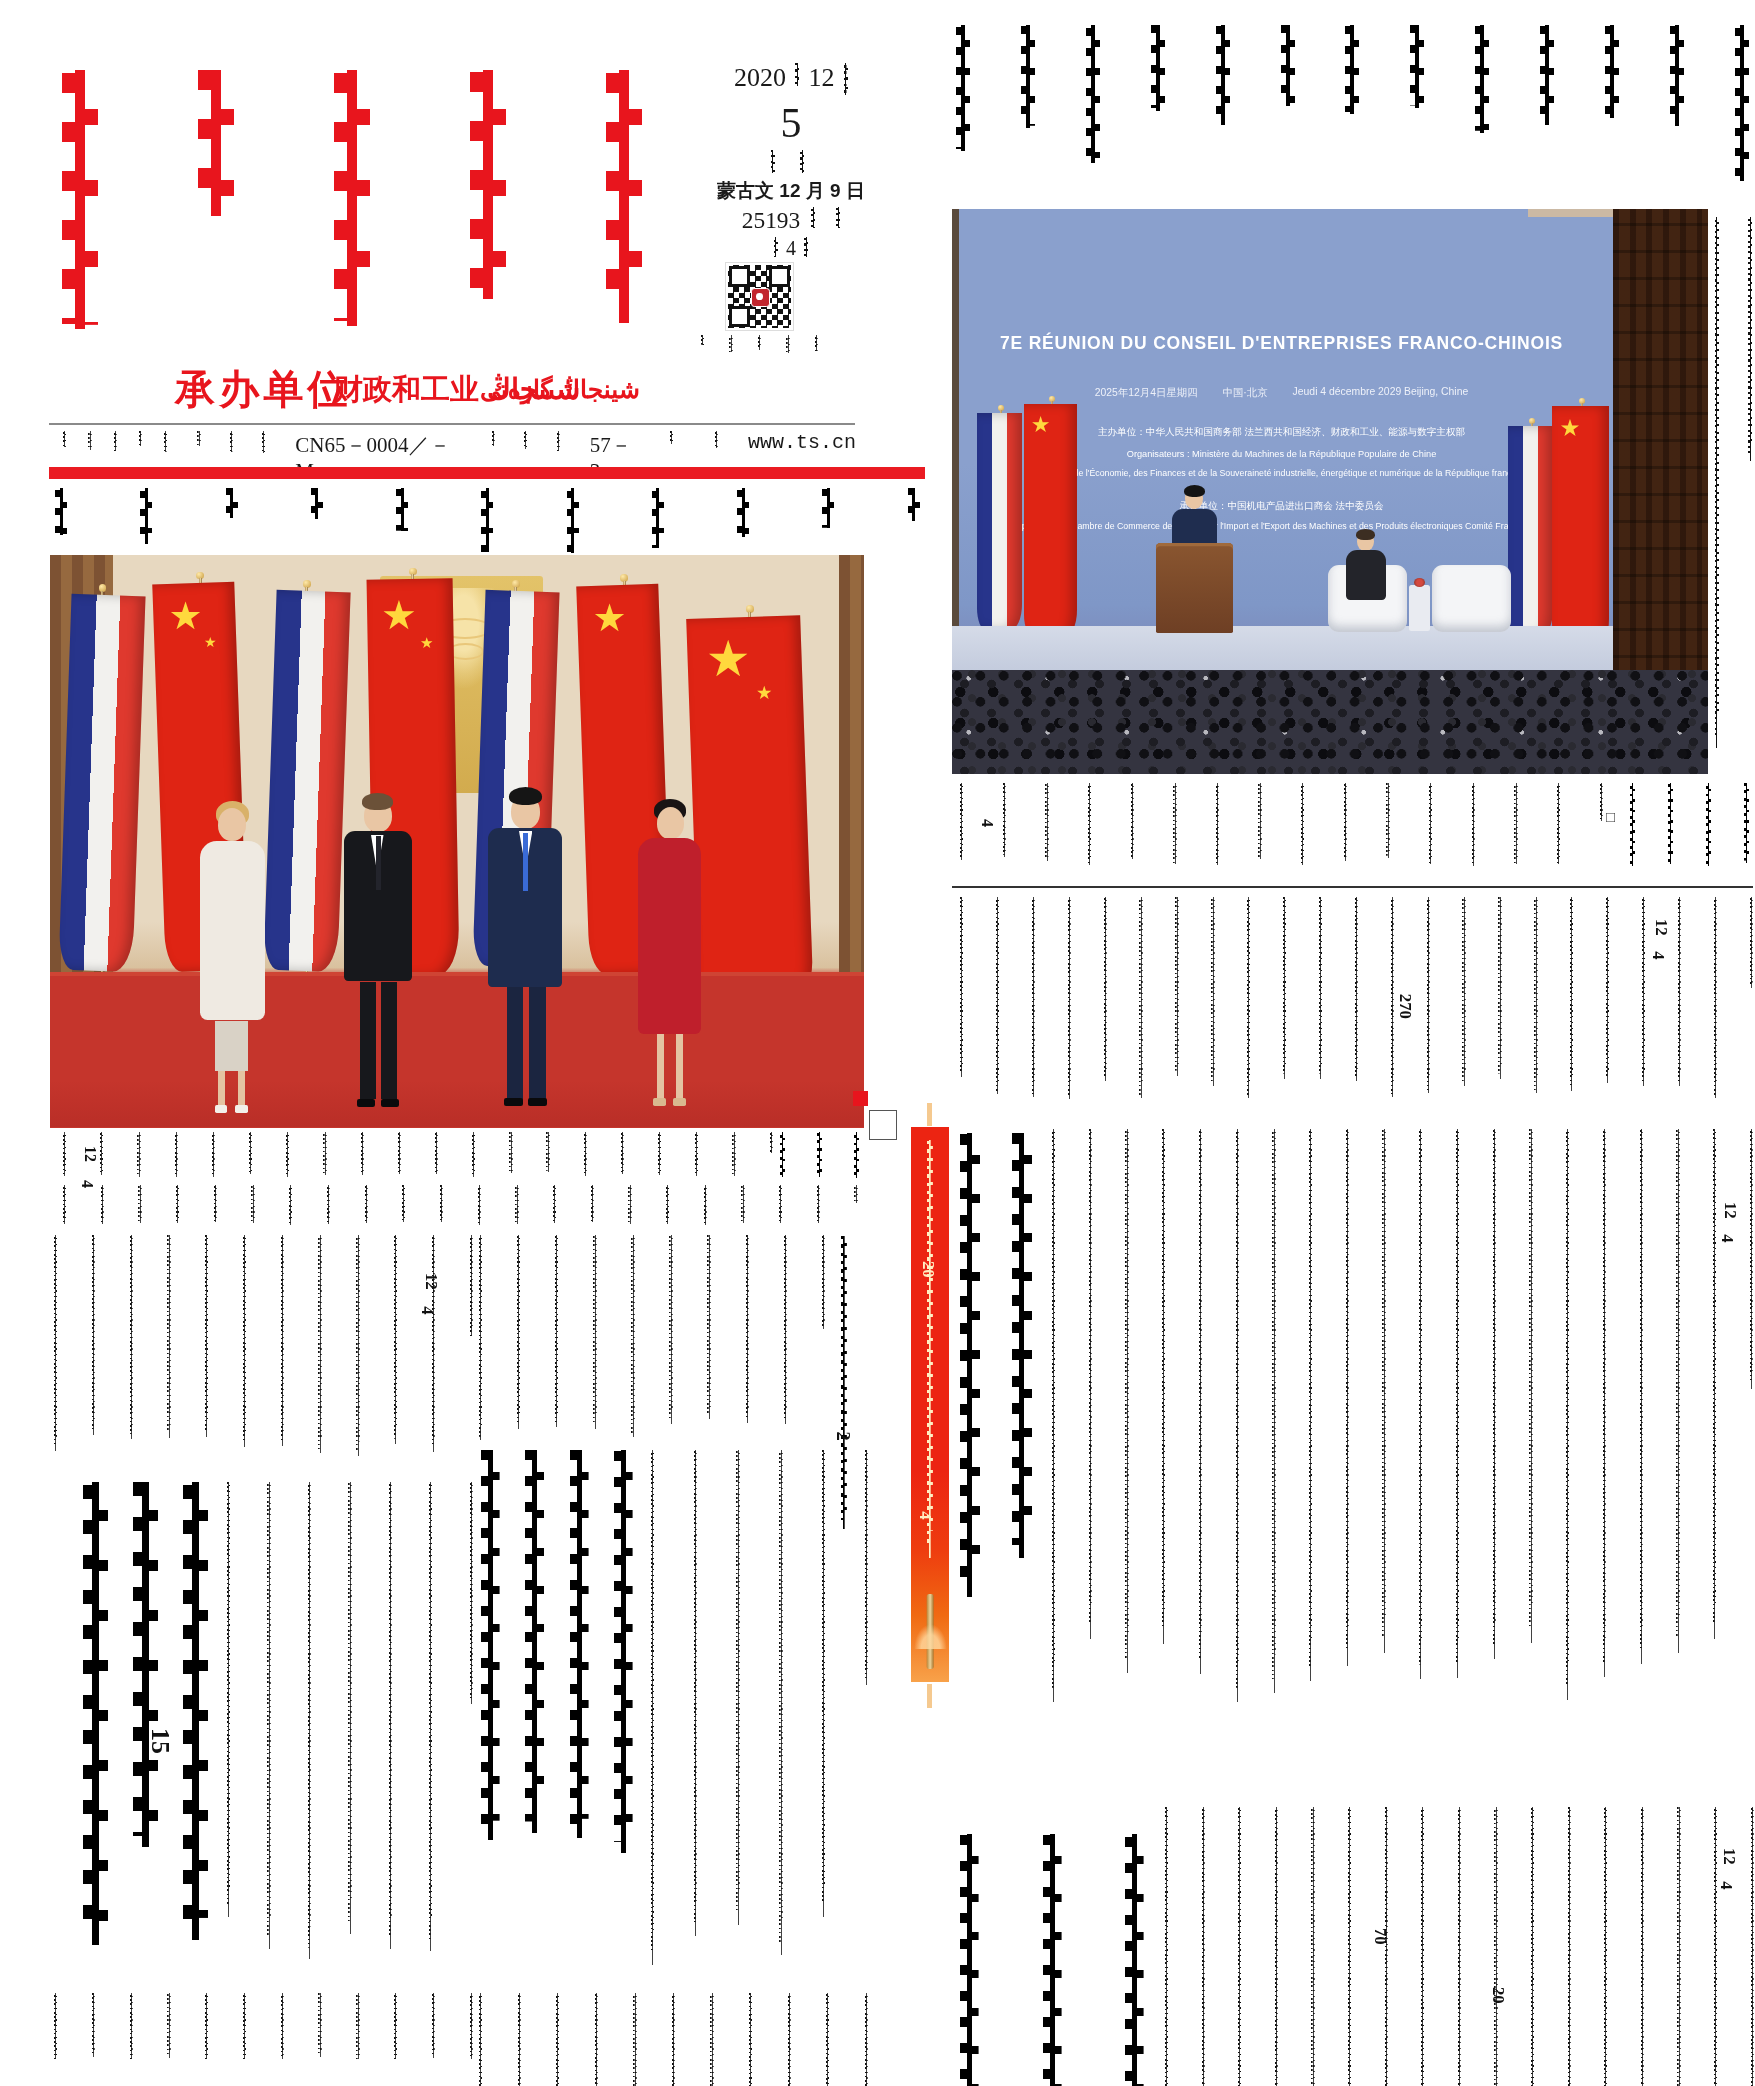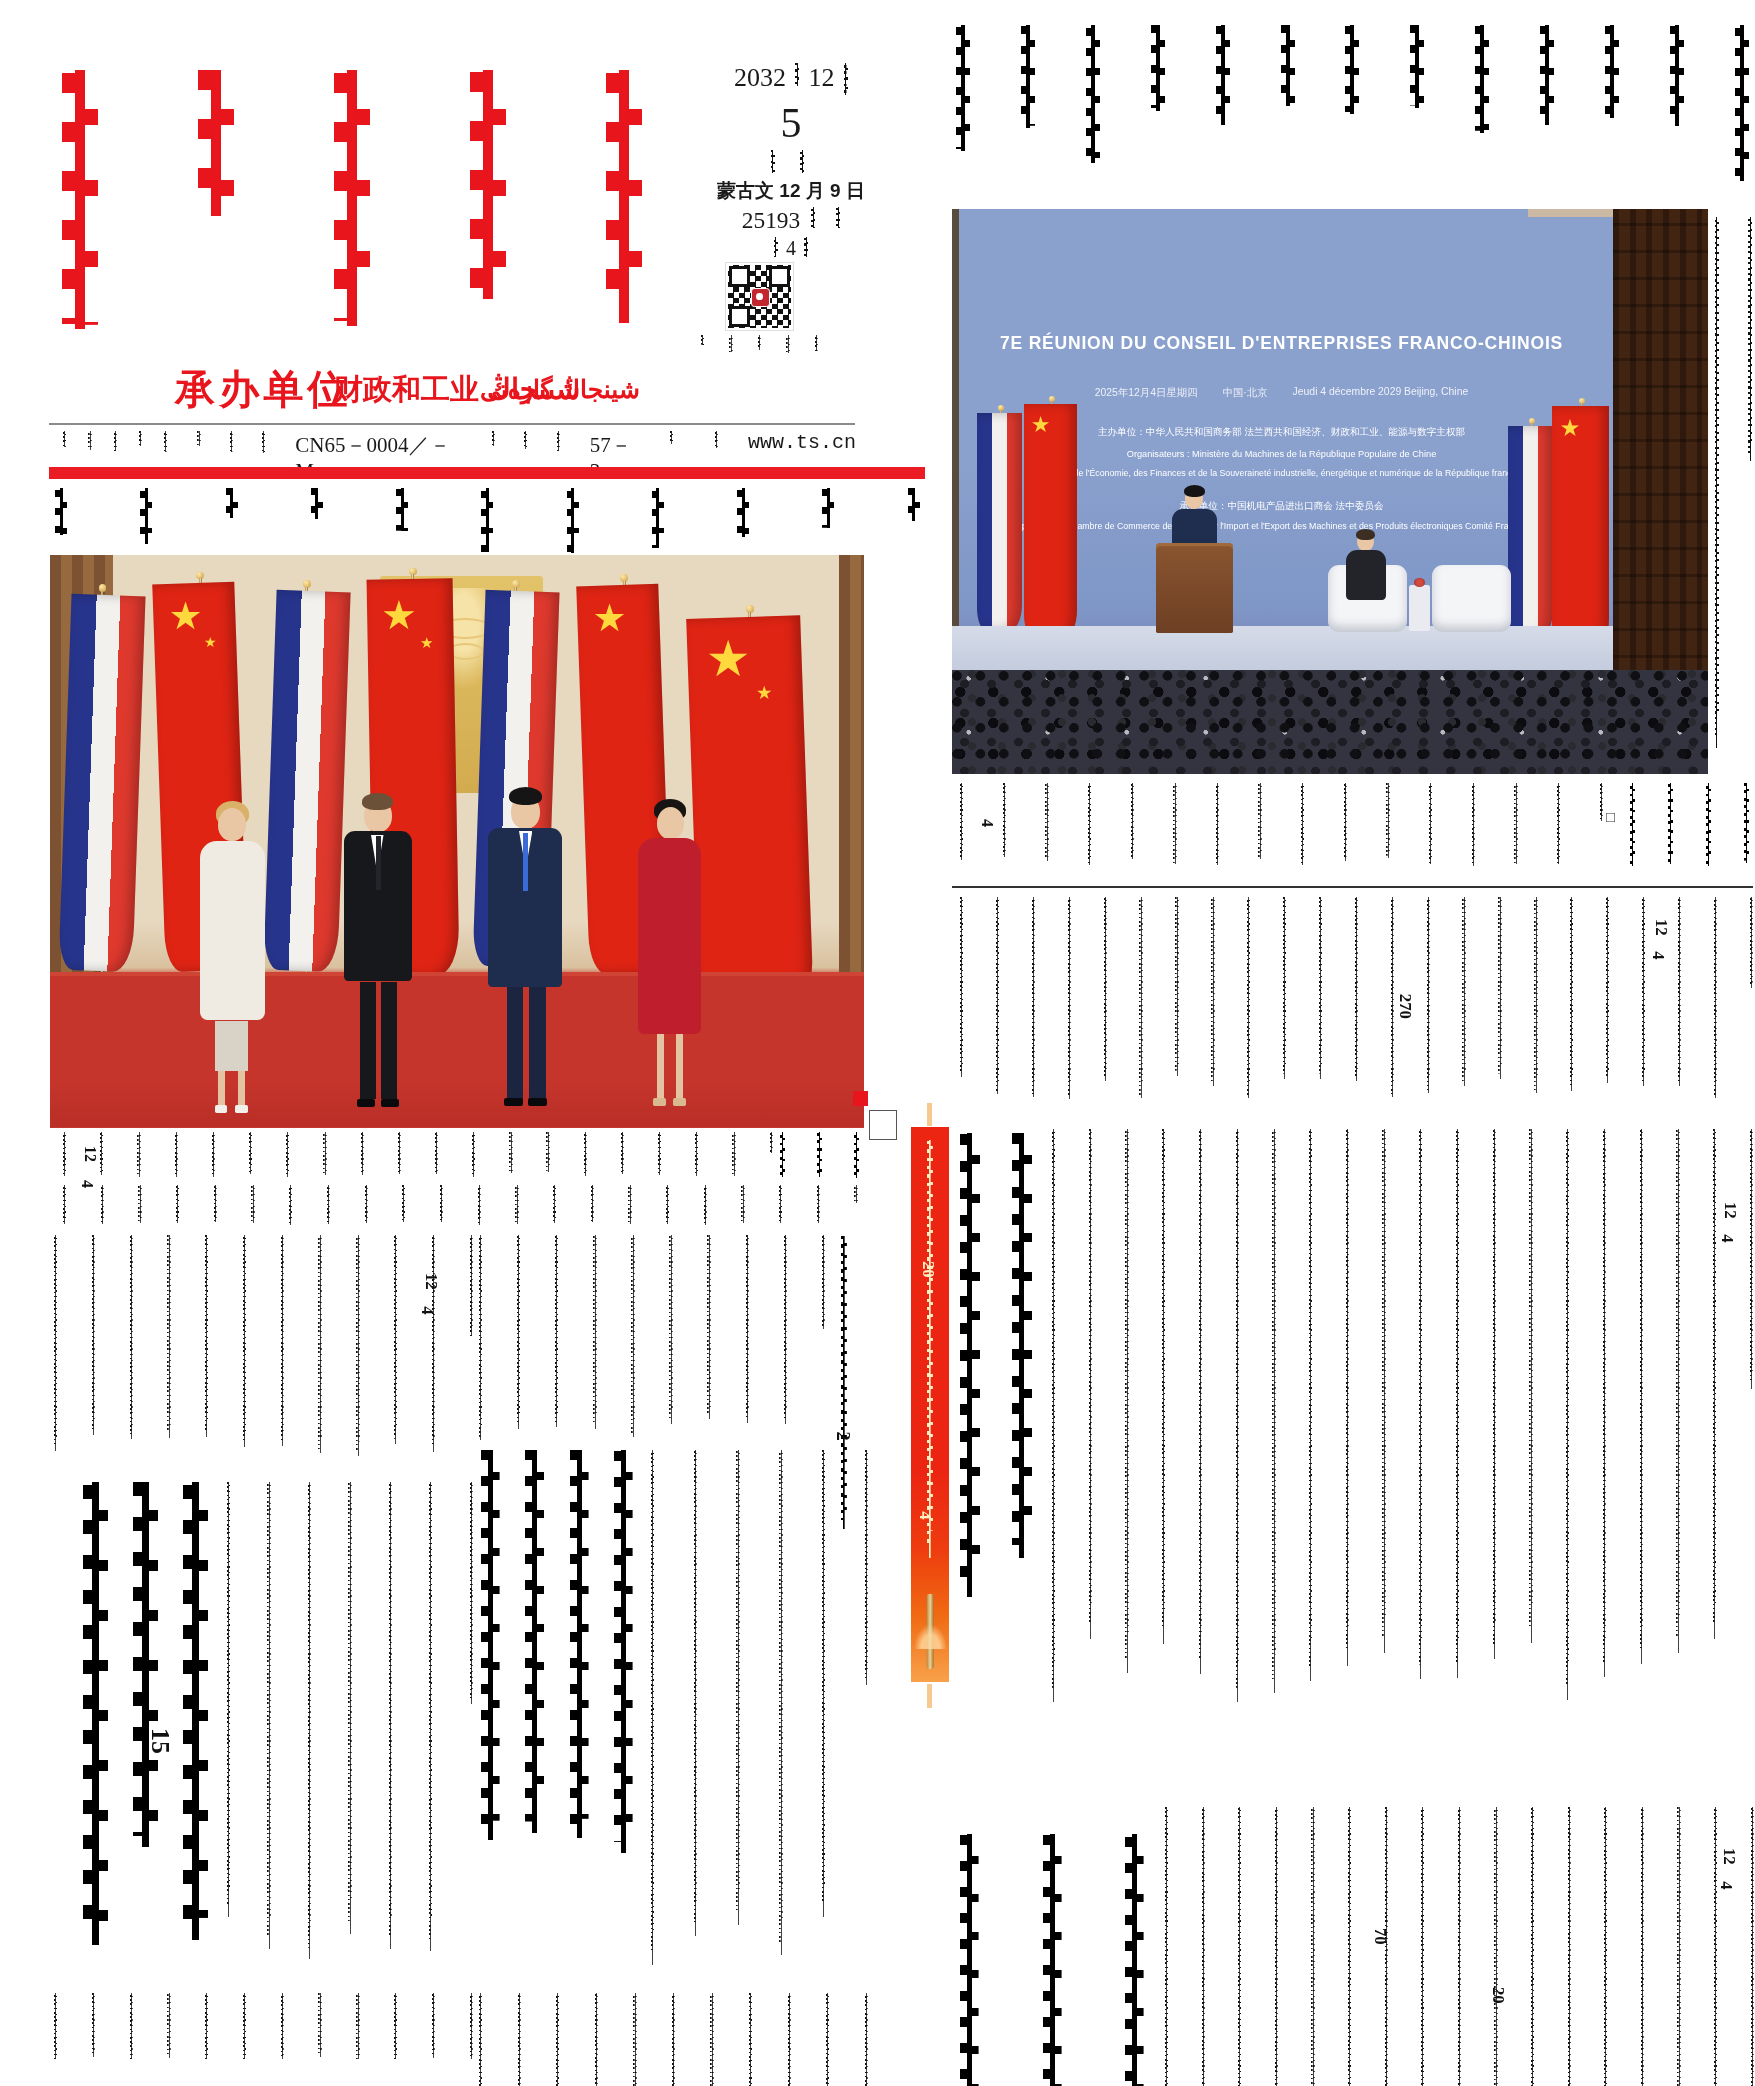--- a/index.html
+++ b/index.html
@@ -72,7 +72,7 @@
 
   <div class="abs" style="left:651px;top:63px;width:280px;height:275px;">
     <div class="abs" style="left:0;top:0;width:280px;display:flex;justify-content:center;align-items:flex-start;gap:9.2px;">
-      <span class="serif" style="font-size:26px;">2032</span>
+      <span class="serif" style="font-size:26px;">2020</span>
       <span style="color:#111;" class="mgblock">
           <i style="width: 4.2px; height: 23.4px; background: linear-gradient(currentcolor, currentcolor) 1.7px 0px / 1.3px 100% no-repeat, repeating-linear-gradient(currentcolor 0px, currentcolor 2.5px, transparent 2.5px, transparent 6.3px) 0px 0.4px / 2.5px 97% no-repeat, repeating-linear-gradient(transparent 0px, transparent 3.3px, currentcolor 3.3px, currentcolor 5.4px, transparent 5.4px, transparent 9.2px) 100% 1.7px / 2.1px 93% no-repeat;"></i>
         </span>

